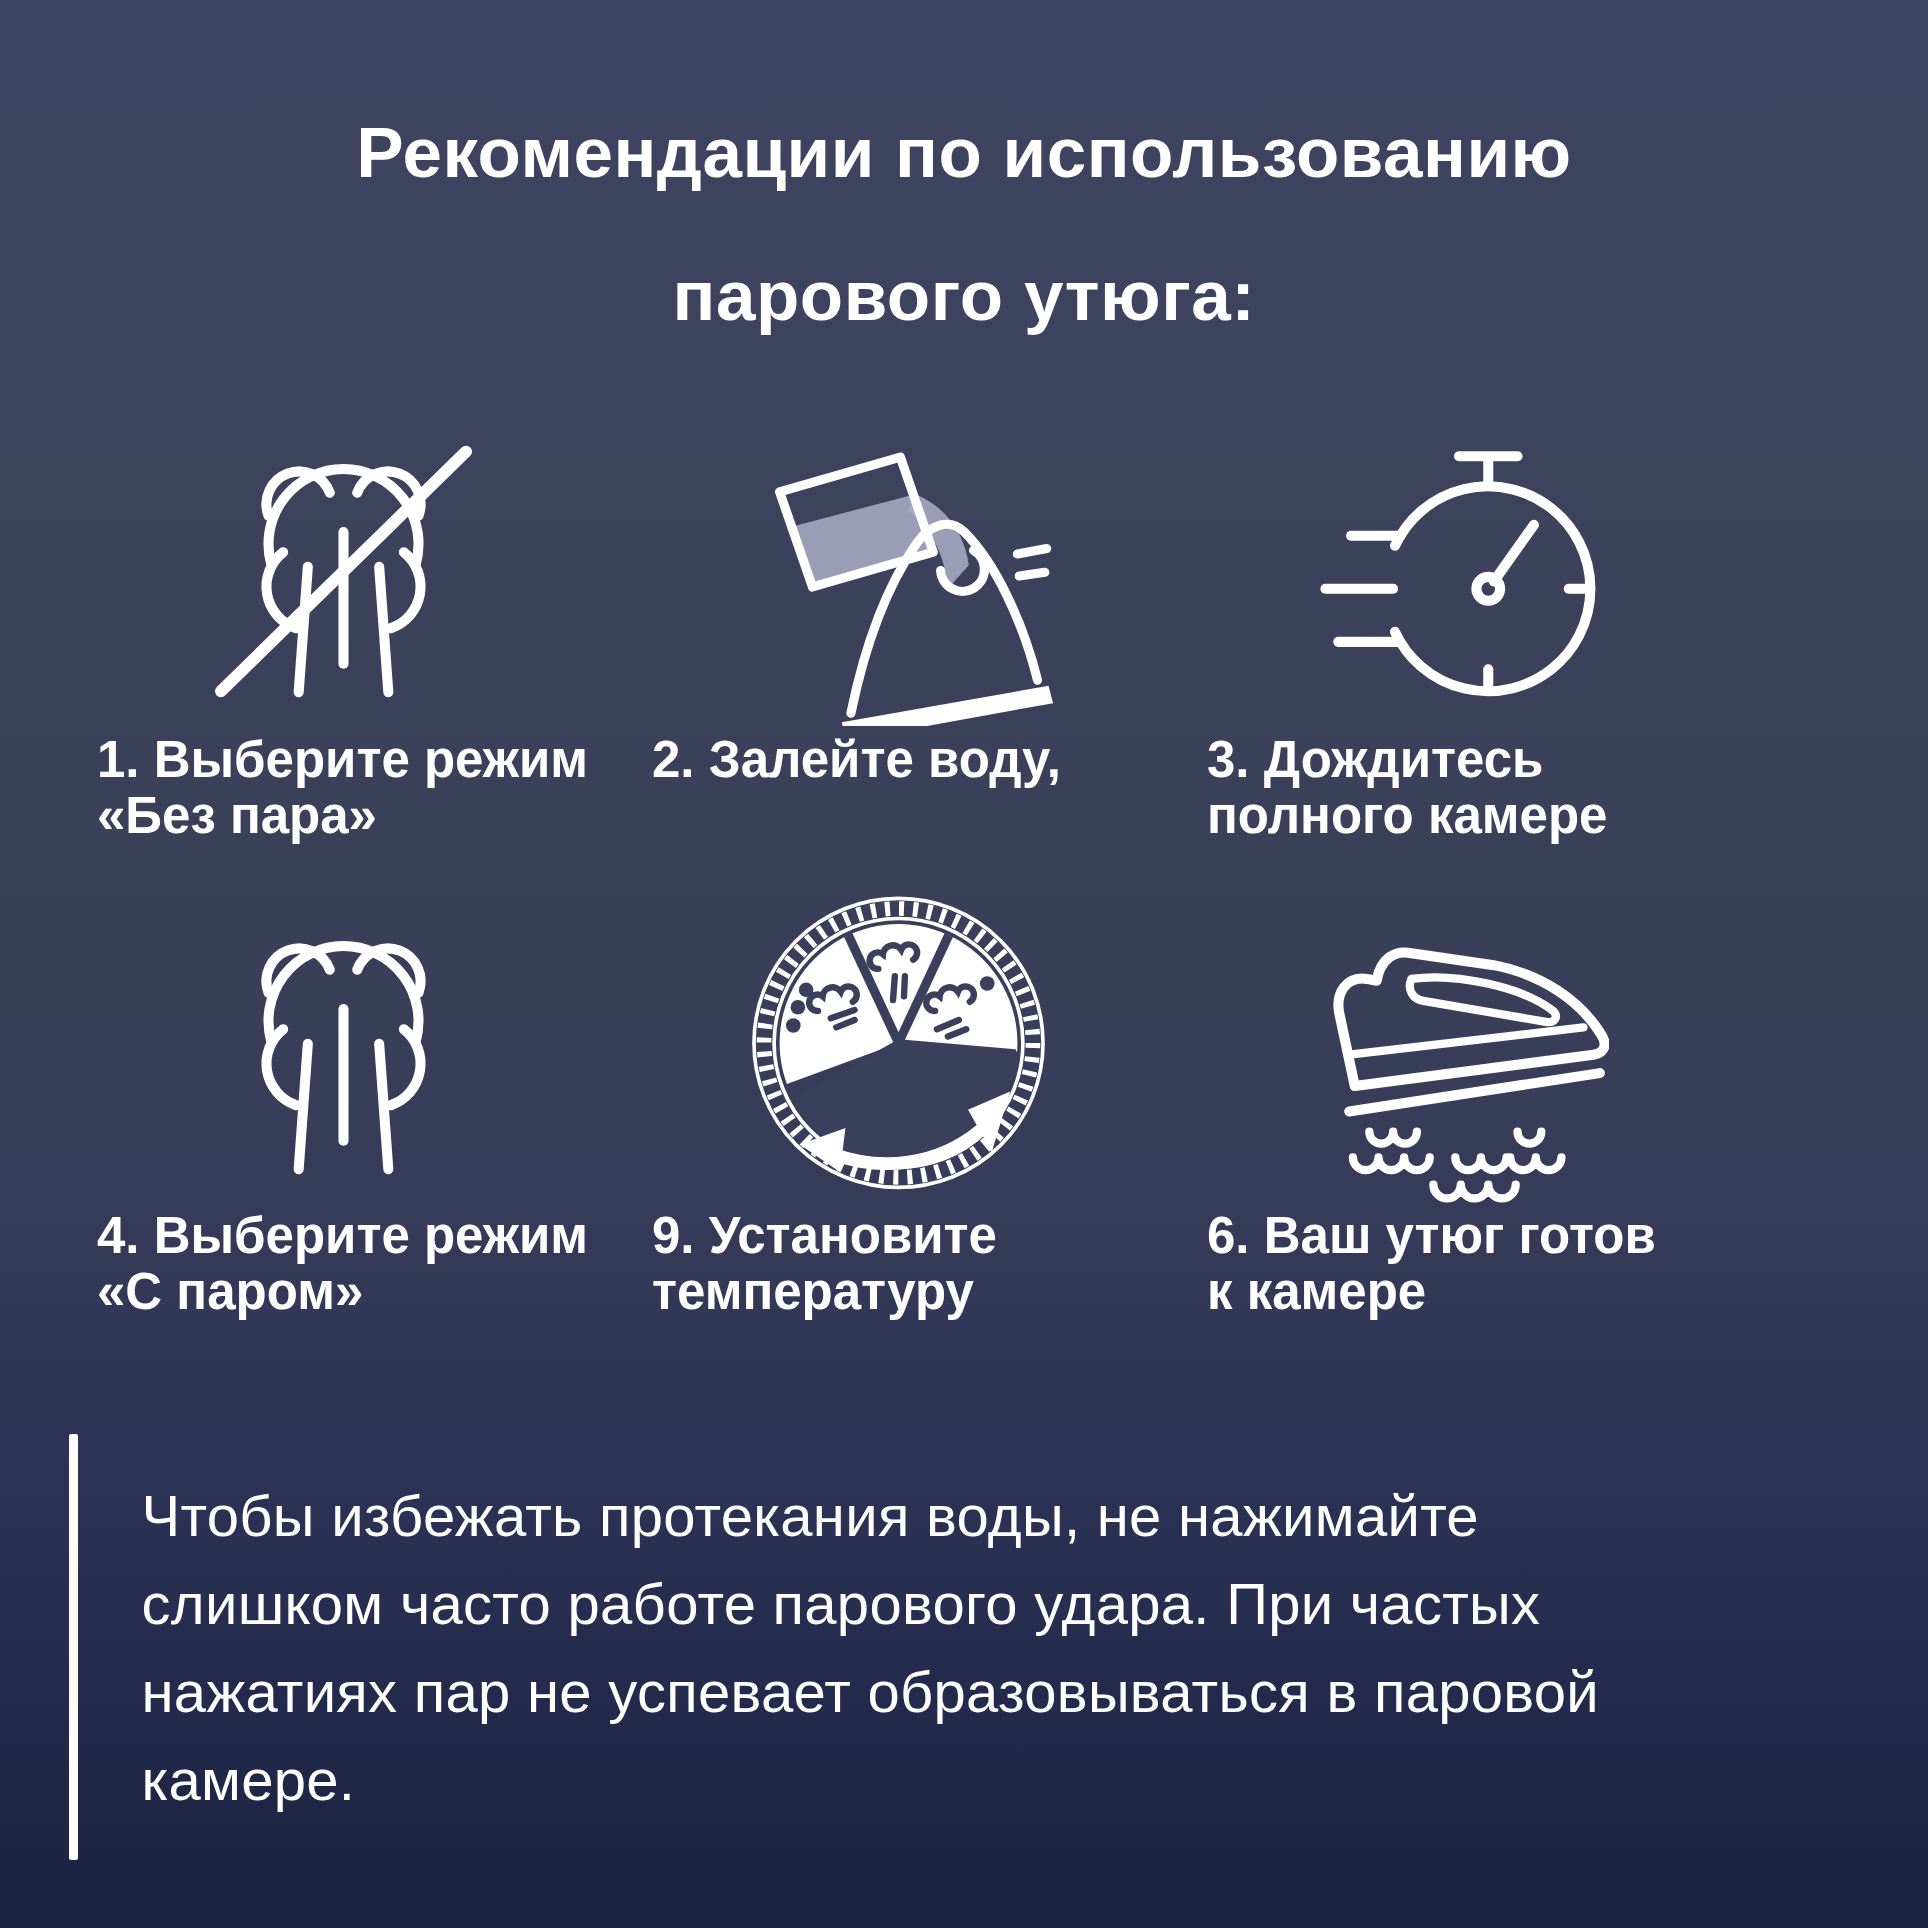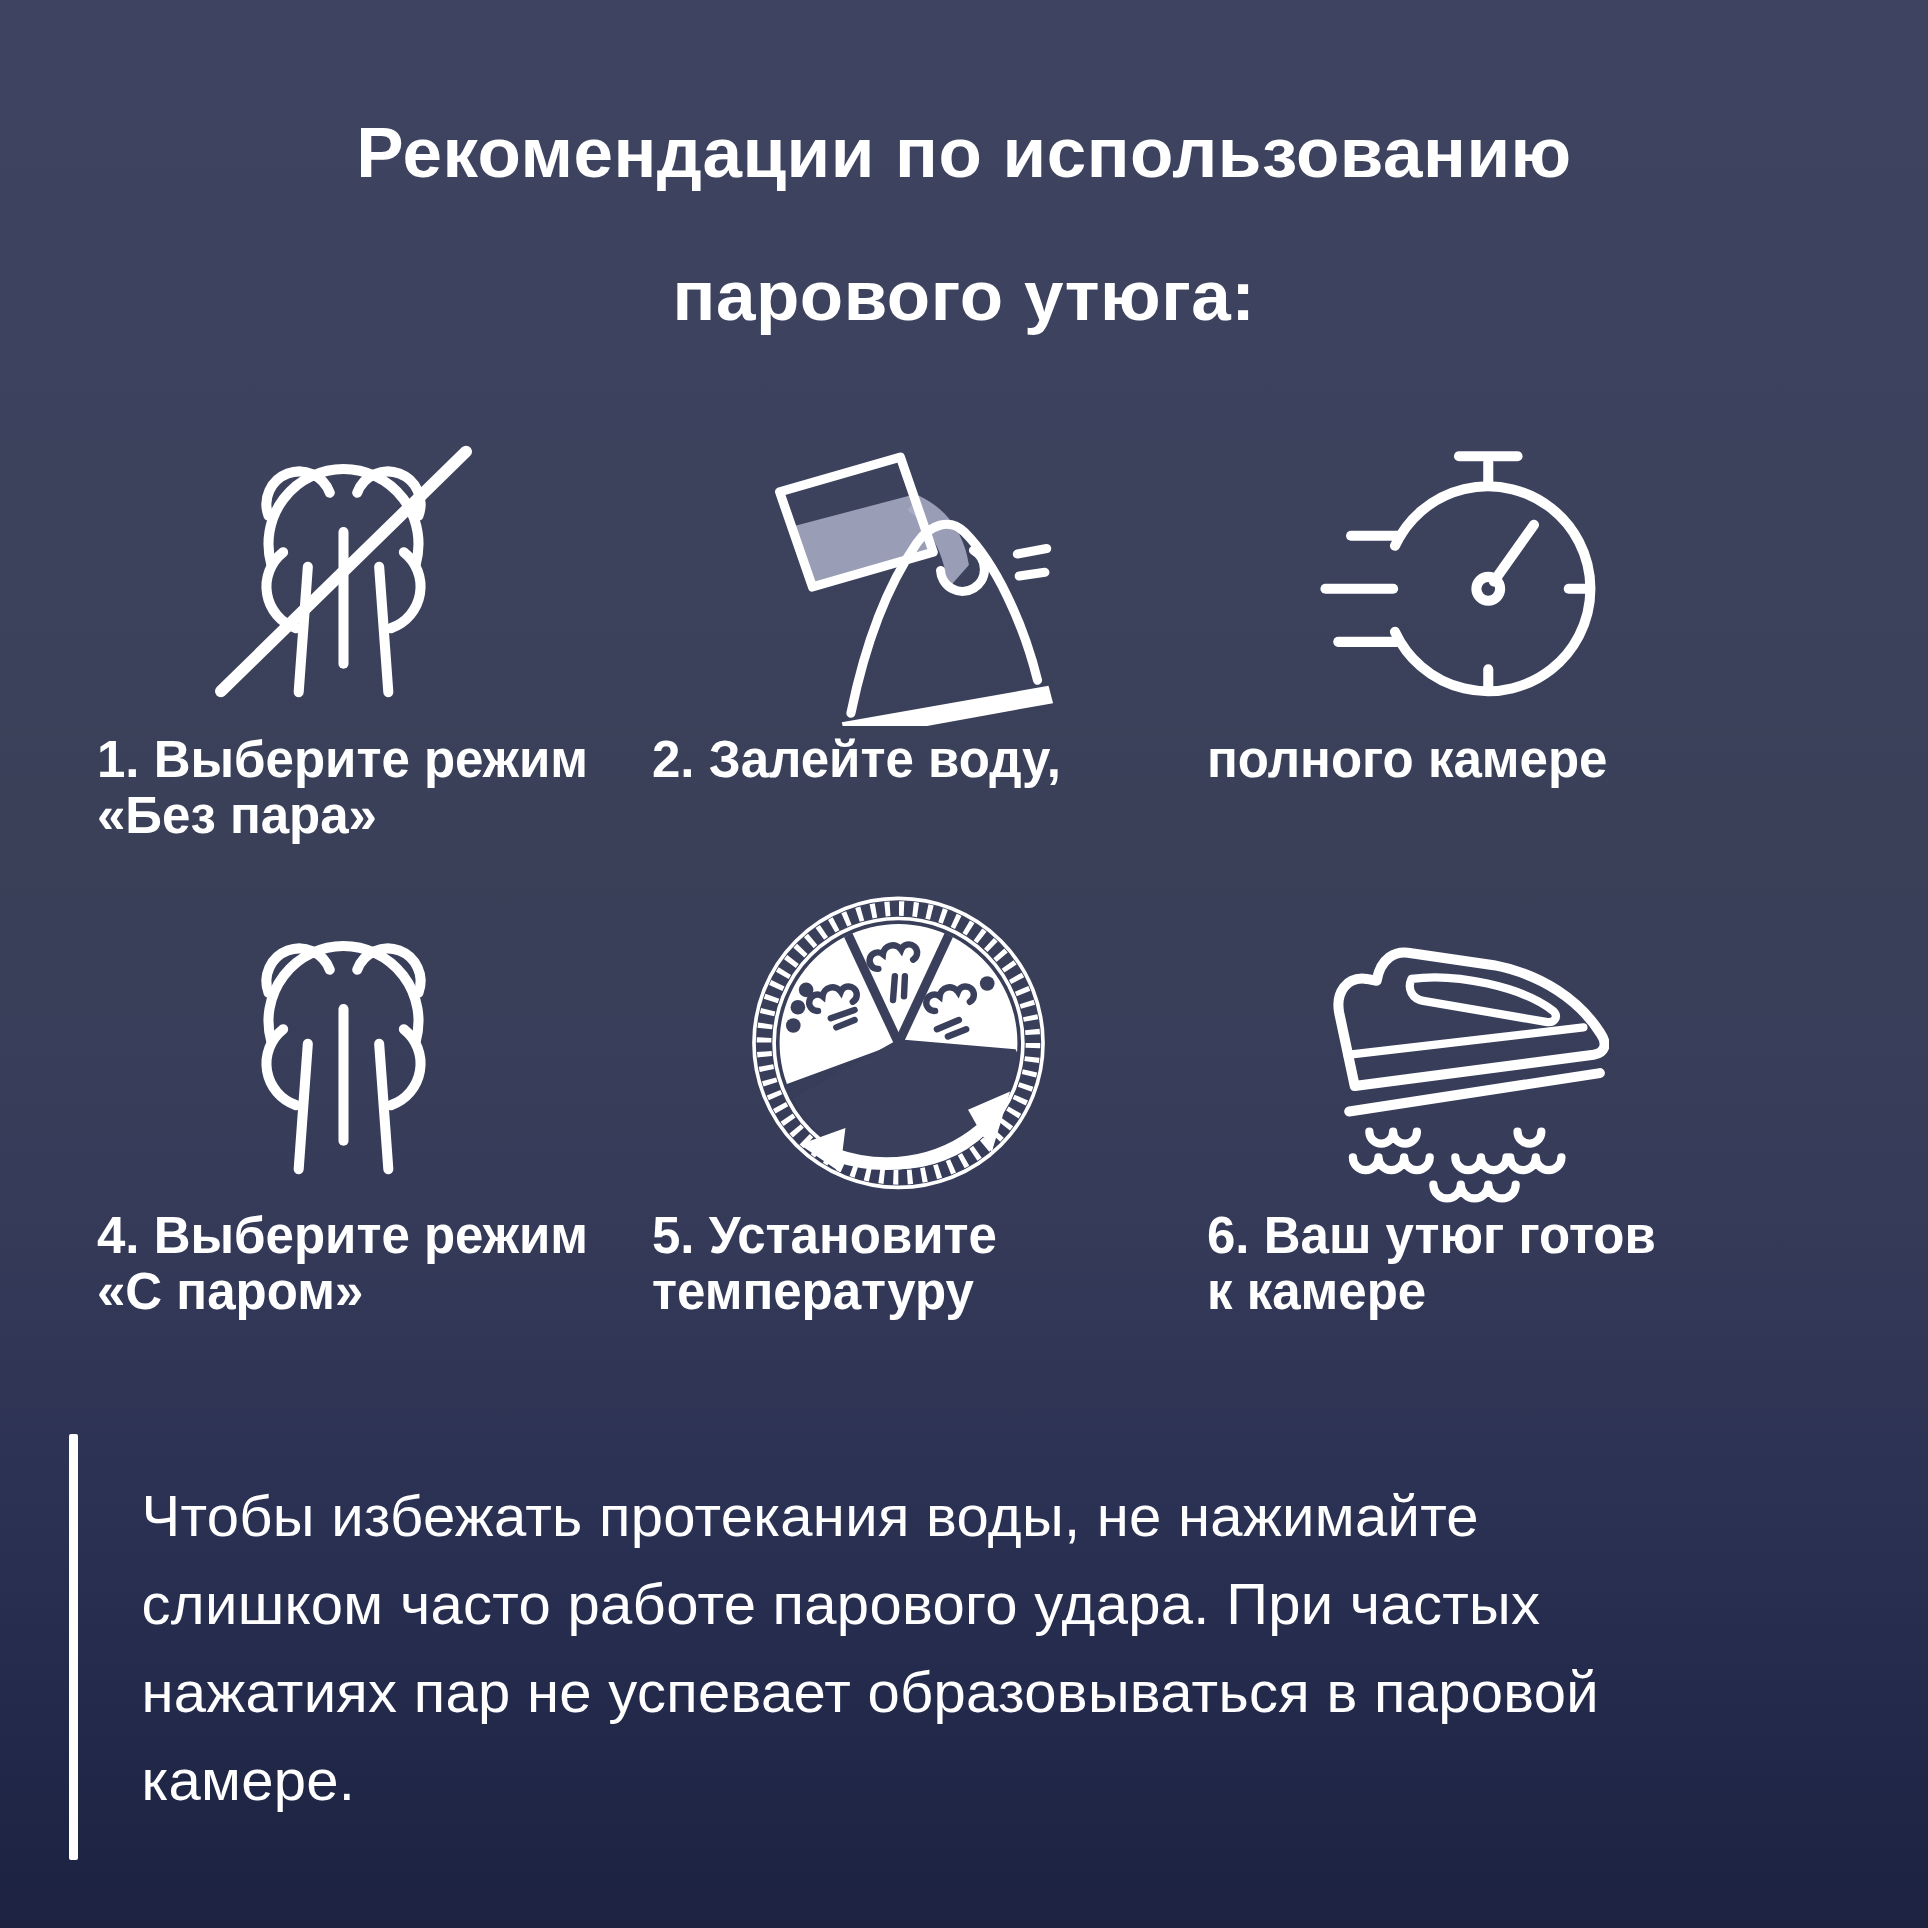--- a/index.html
+++ b/index.html
@@ -103,6 +103,7 @@
       </svg>
     </div>
     <div class="caption">
+      <div>3. Дождитесь</div>
       <div>полного камере</div>
     </div>
   </div>

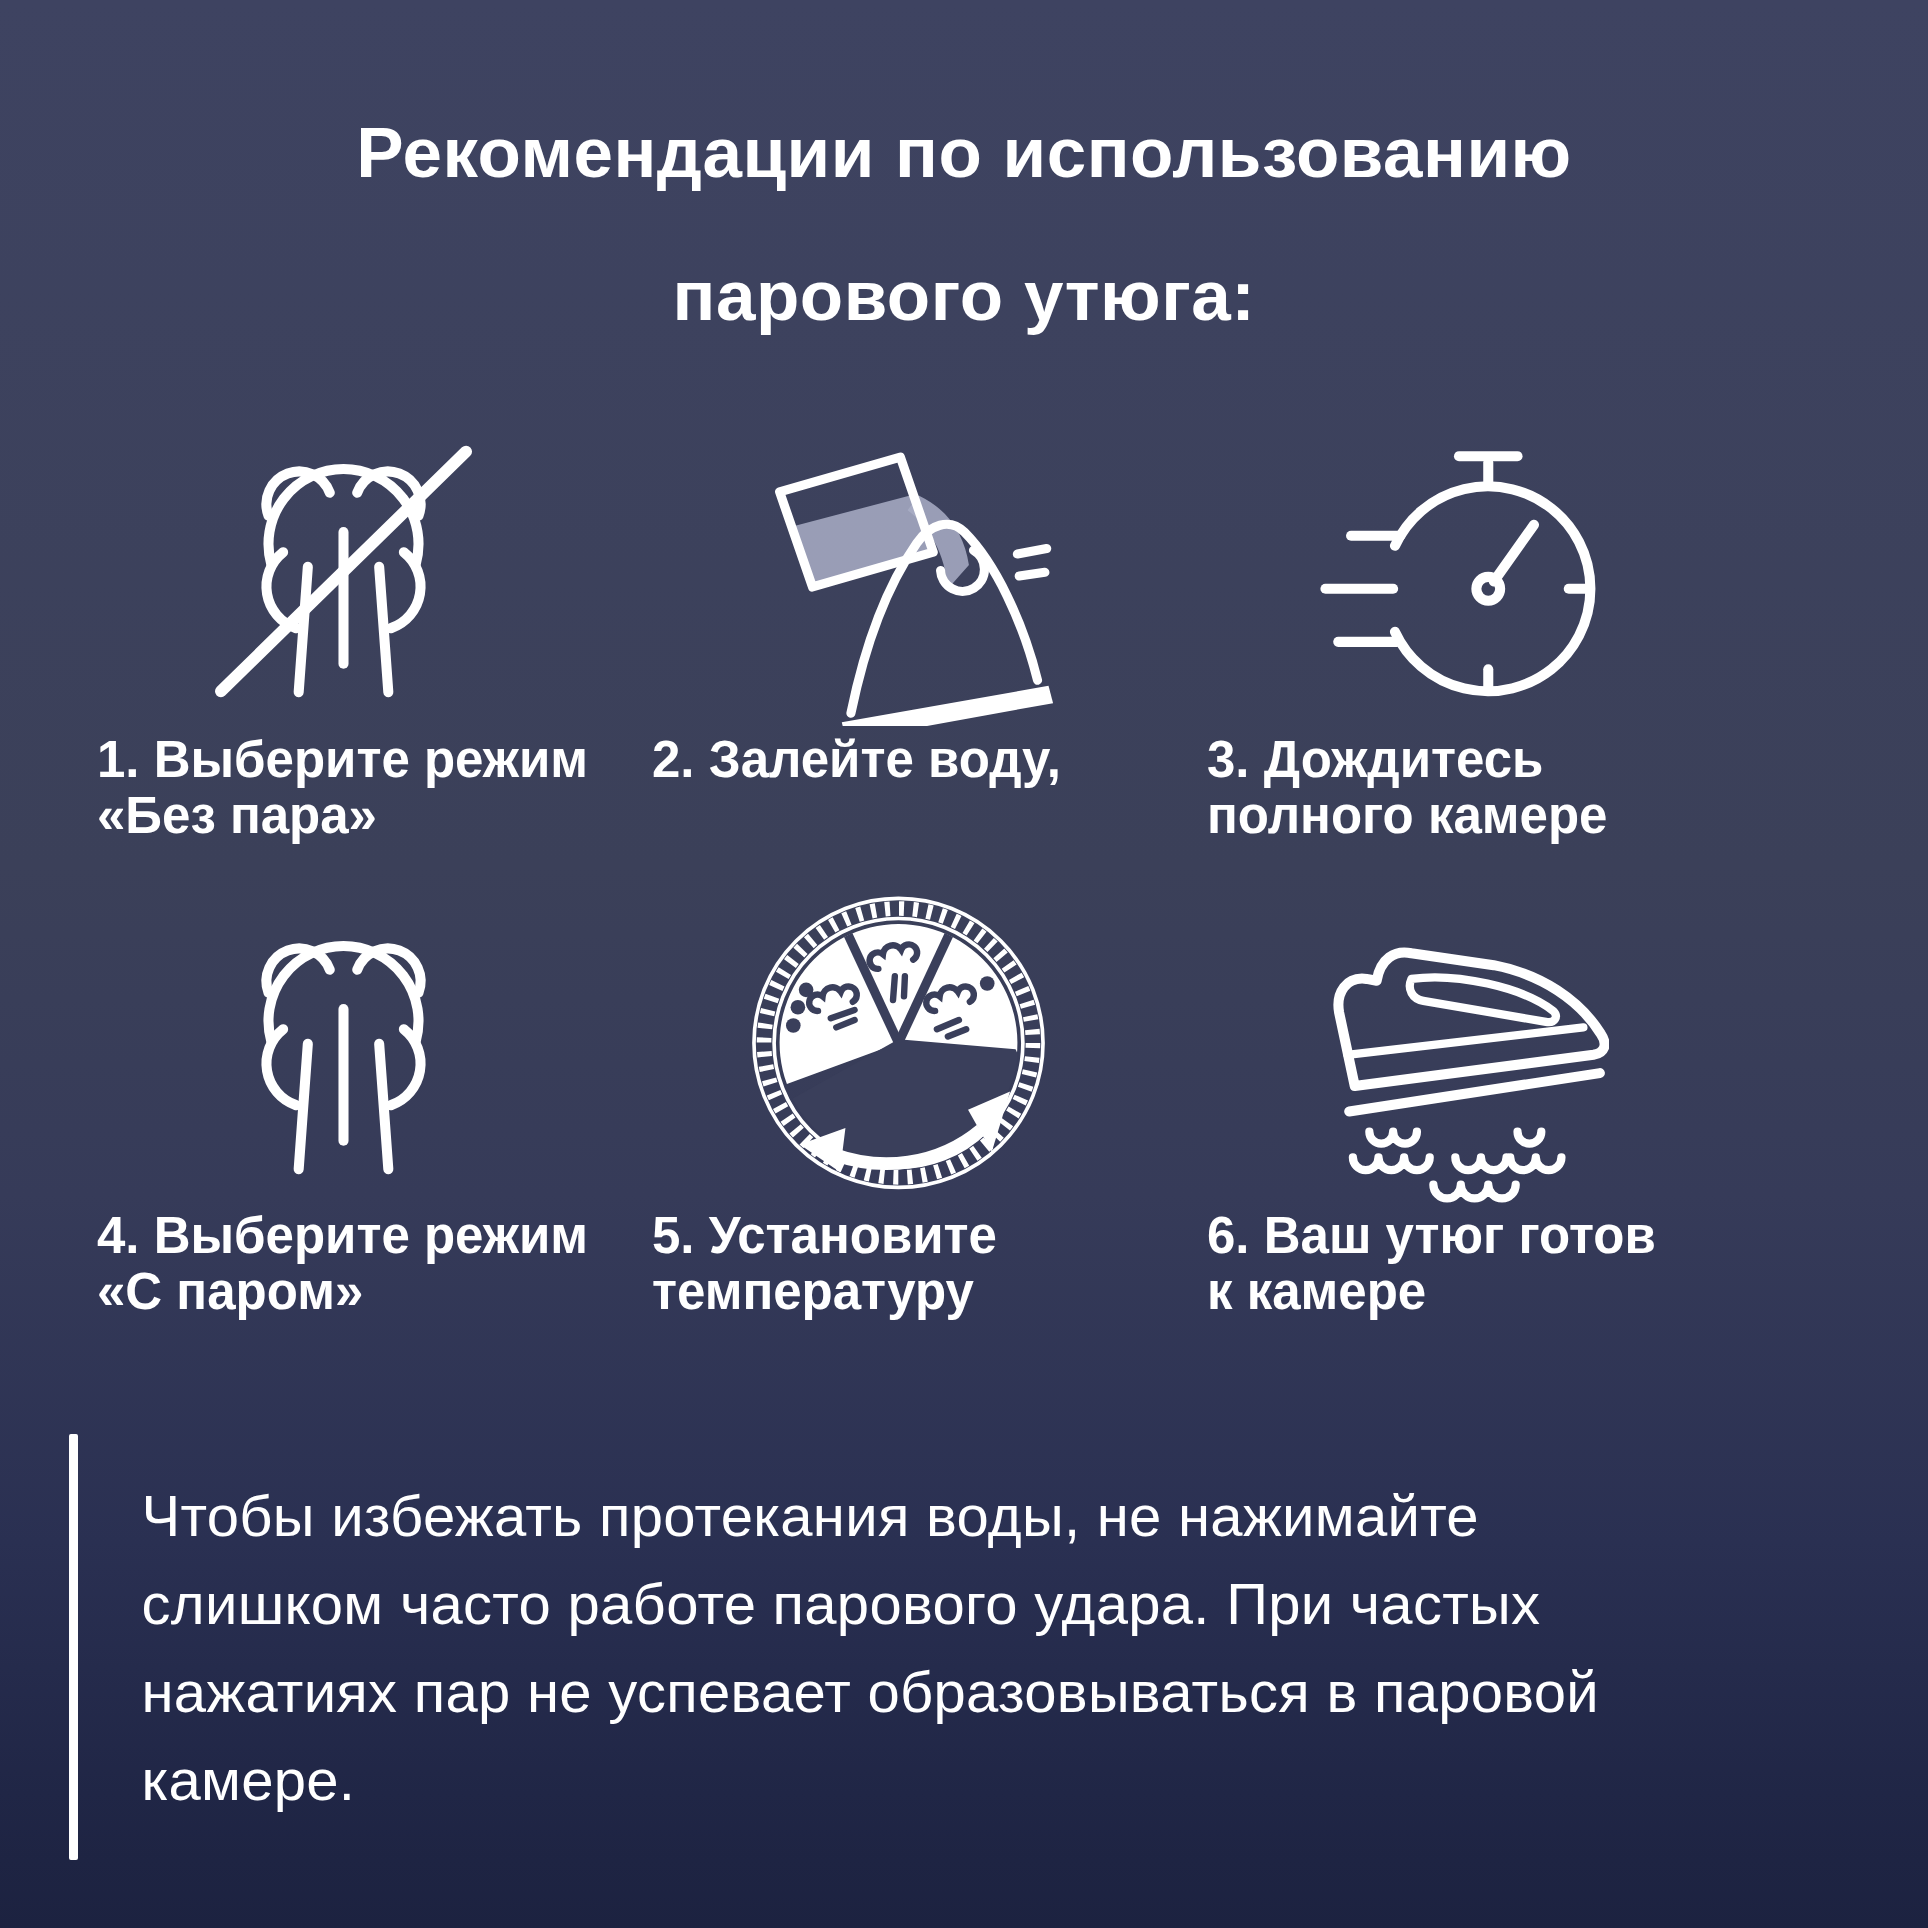--- a/index.html
+++ b/index.html
@@ -177,7 +177,7 @@
       </svg>
     </div>
     <div class="caption">
-      <div>5. Установите</div>
+      <div>9. Установите</div>
       <div>температуру</div>
     </div>
   </div>

